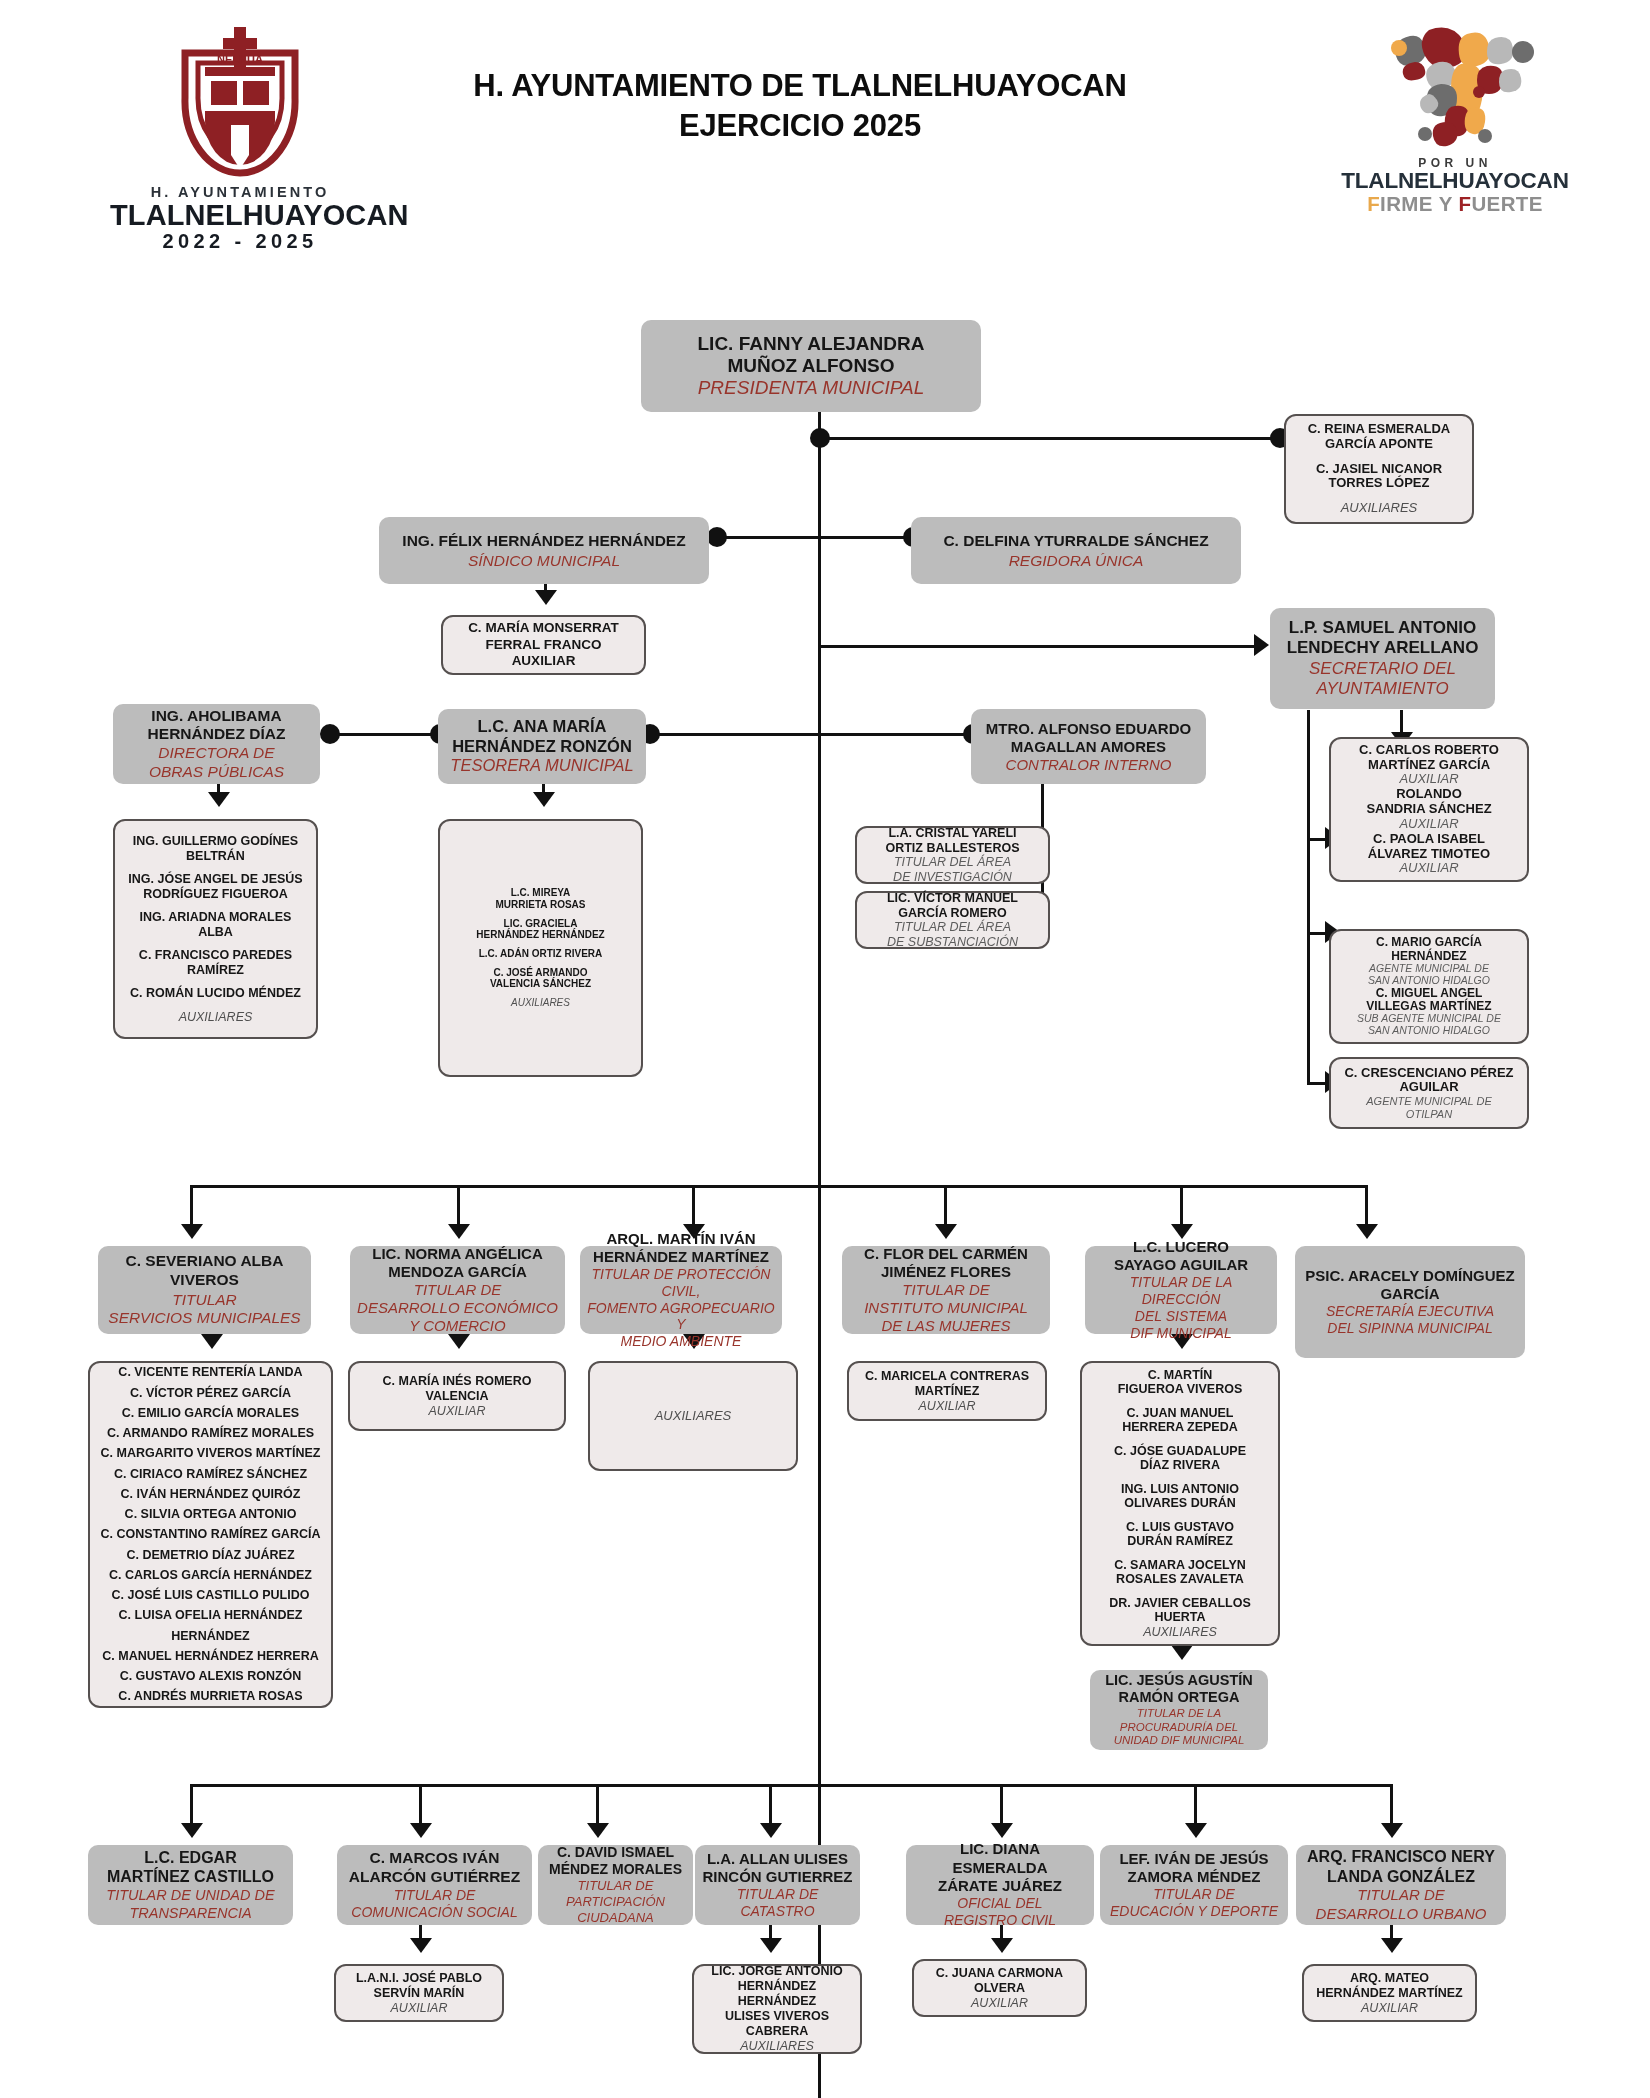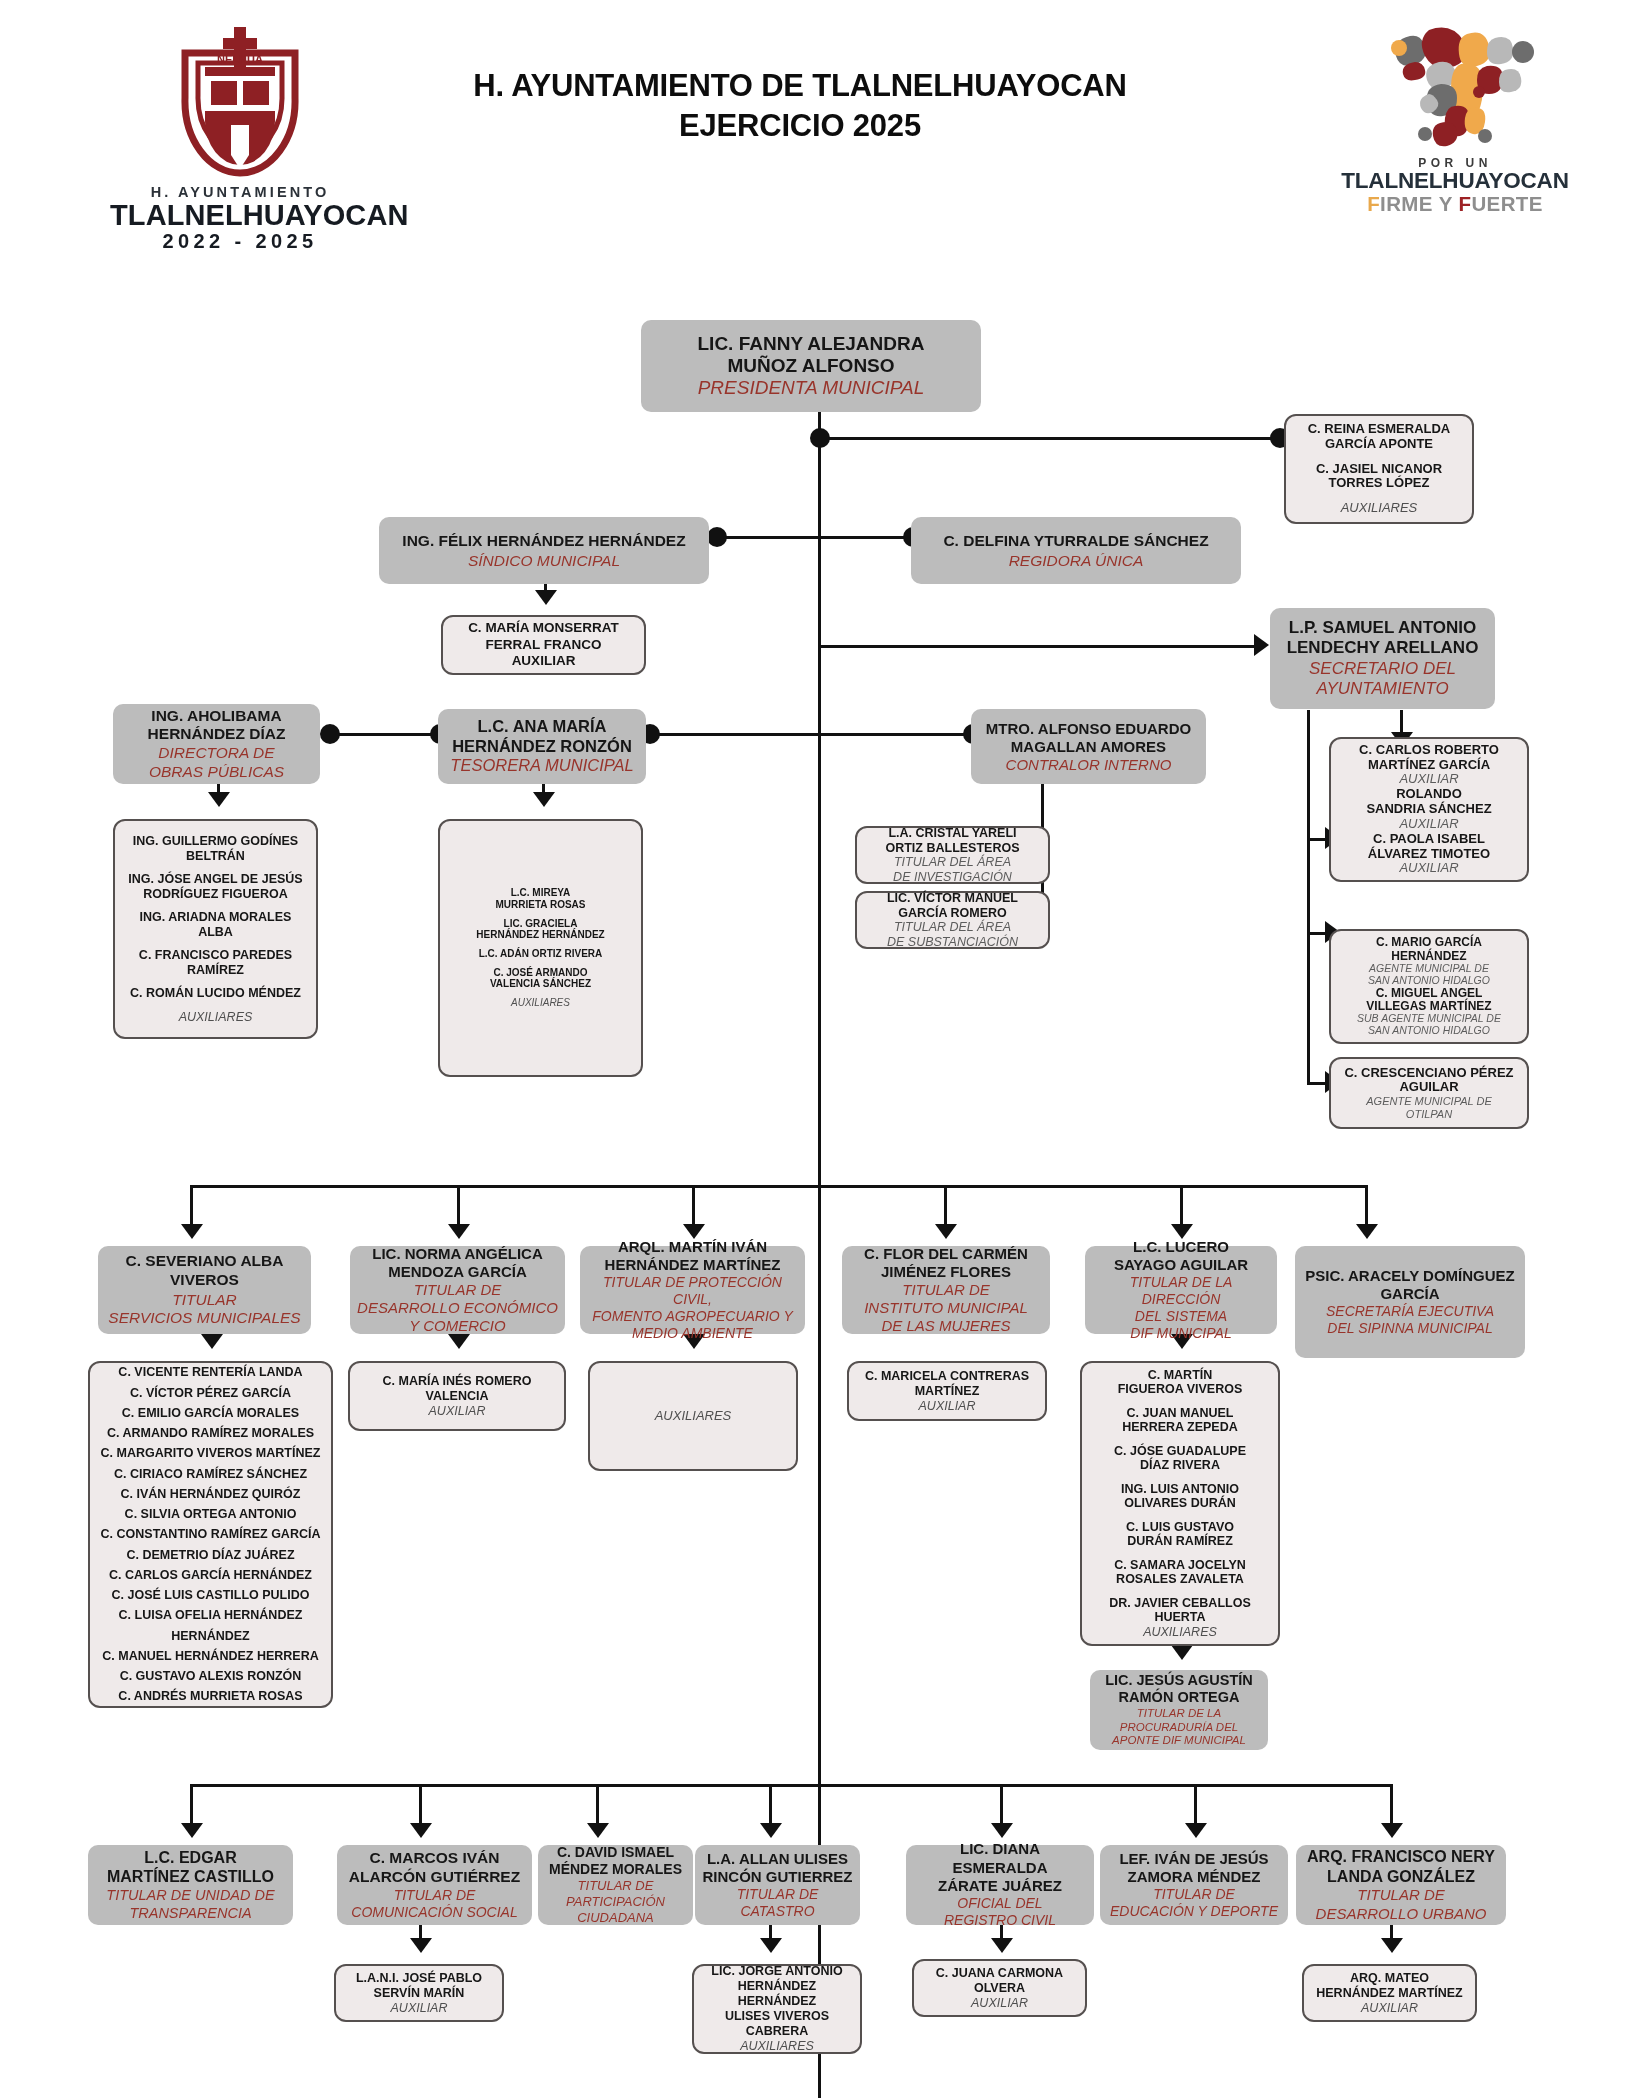--- a/index.html
+++ b/index.html
@@ -361,7 +361,7 @@
     <div class="ti">Y COMERCIO</div>
   </div>
 
-  <div class="box gray" style="left:580px;top:1232px;width:225px;height:88px;font-size:14px;line-height:1.2;">
+  <div class="box gray" style="left:580px;top:1232px;width:202px;height:88px;font-size:14px;line-height:1.2;">
     <div class="nm" style="font-size:15px;">ARQL. MARTÍN IVÁN</div>
     <div class="nm" style="font-size:15px;">HERNÁNDEZ MARTÍNEZ</div>
     <div class="ti">TITULAR DE PROTECCIÓN CIVIL,</div>

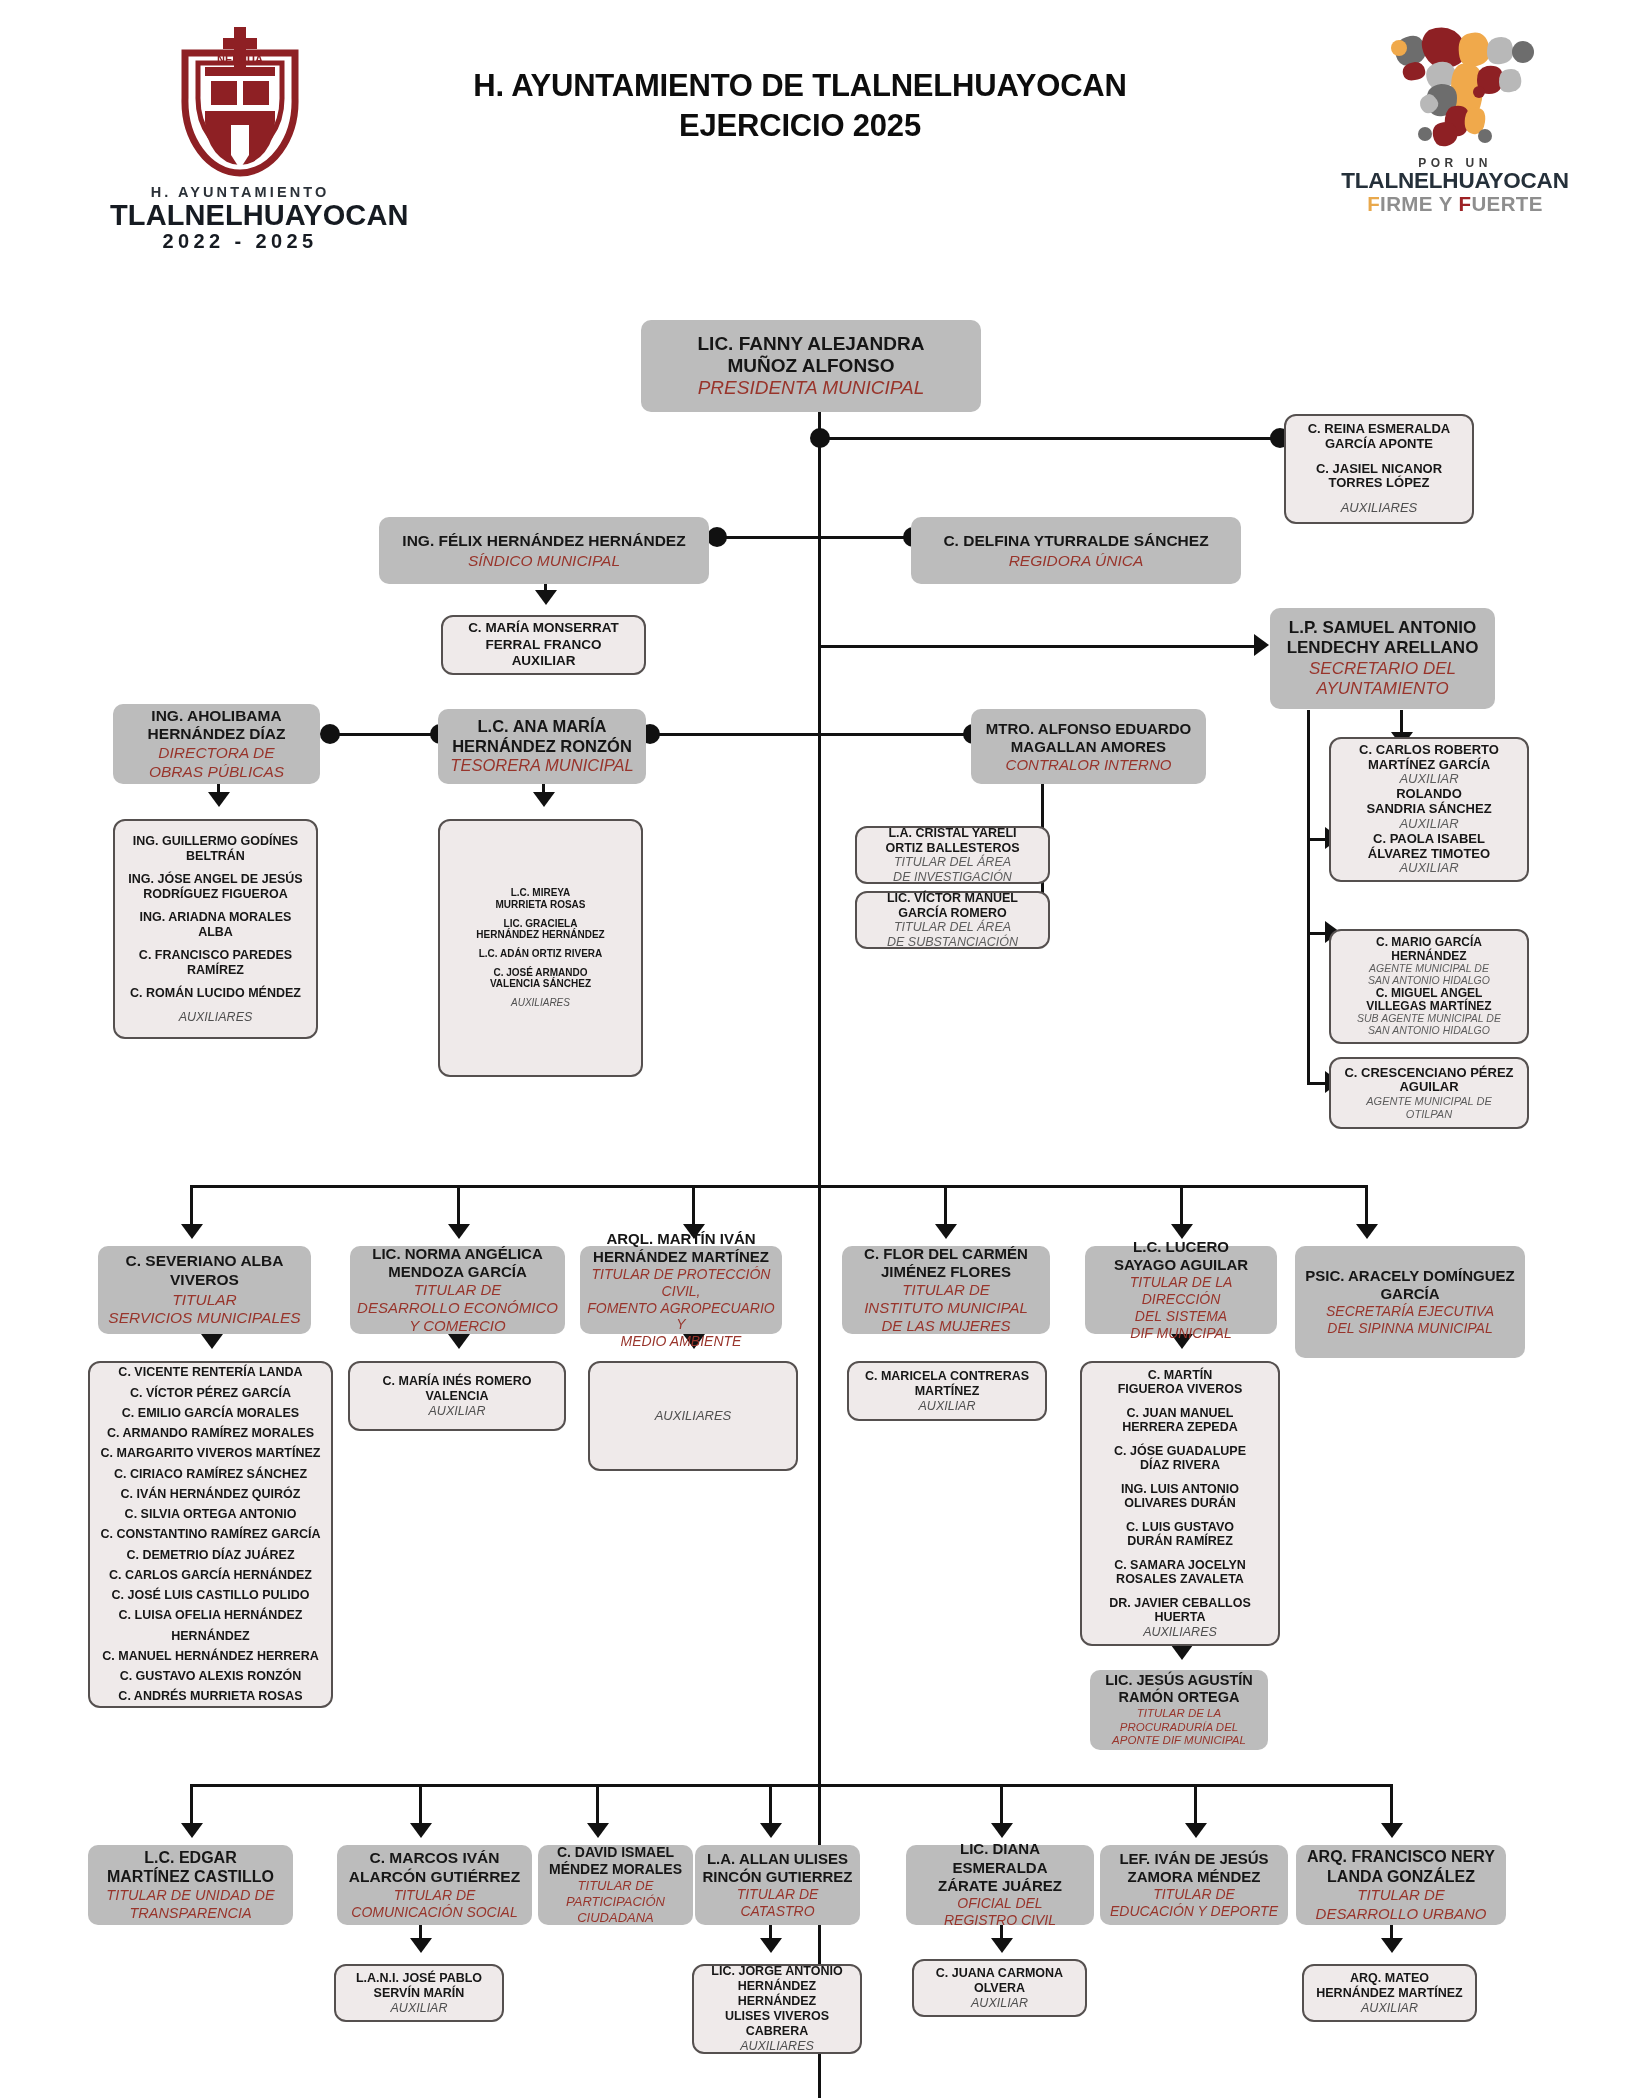--- a/index.html
+++ b/index.html
@@ -459,7 +459,7 @@
     <div class="nm" style="font-size:14.5px;">RAMÓN ORTEGA</div>
     <div class="ti">TITULAR DE LA</div>
     <div class="ti">PROCURADURÍA DEL</div>
-    <div class="ti">APONTE DIF MUNICIPAL</div>
+    <div class="ti">UNIDAD DIF MUNICIPAL</div>
   </div>
 
   <div class="box gray" style="left:88px;top:1831px;width:205px;height:80px;font-size:14.5px;line-height:1.22;">

